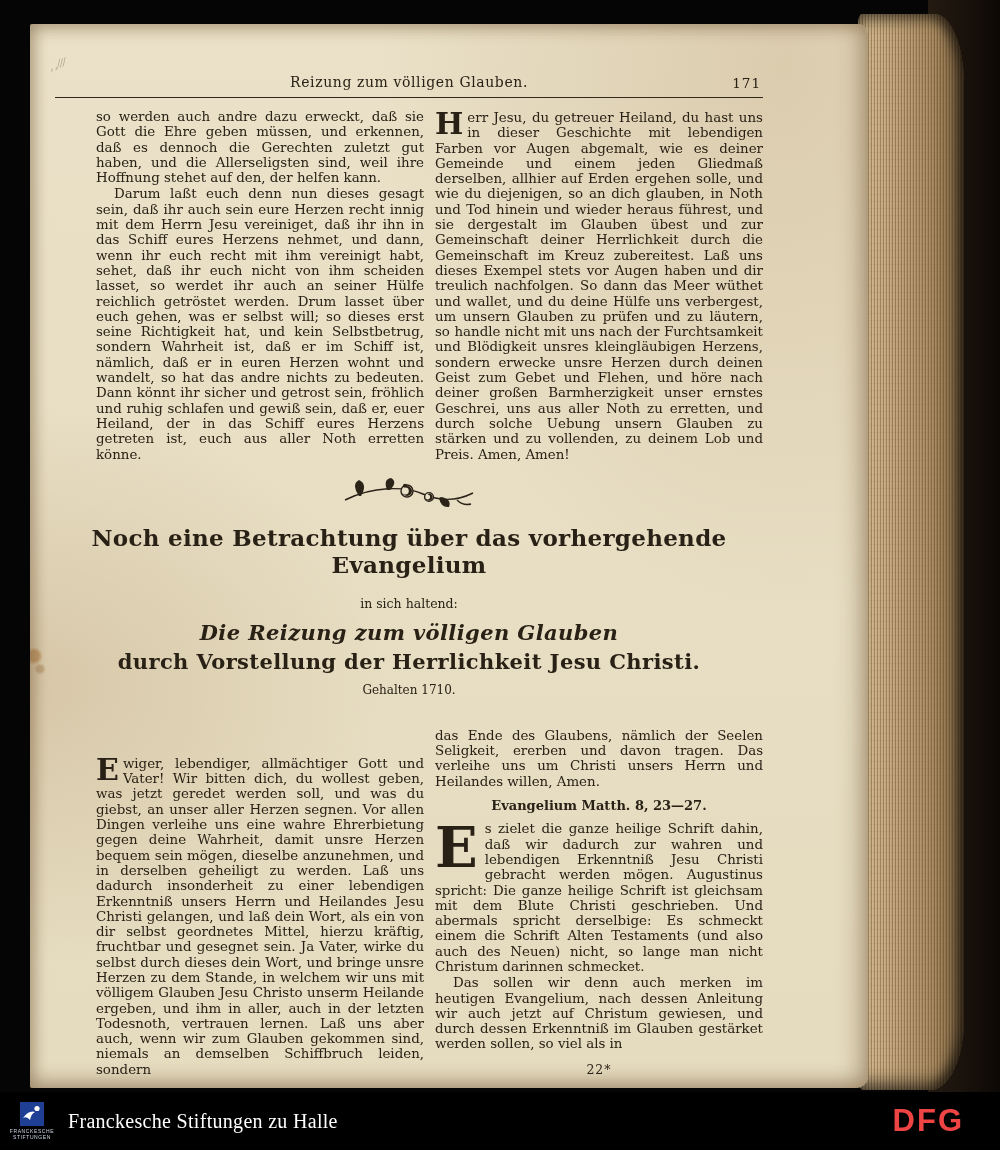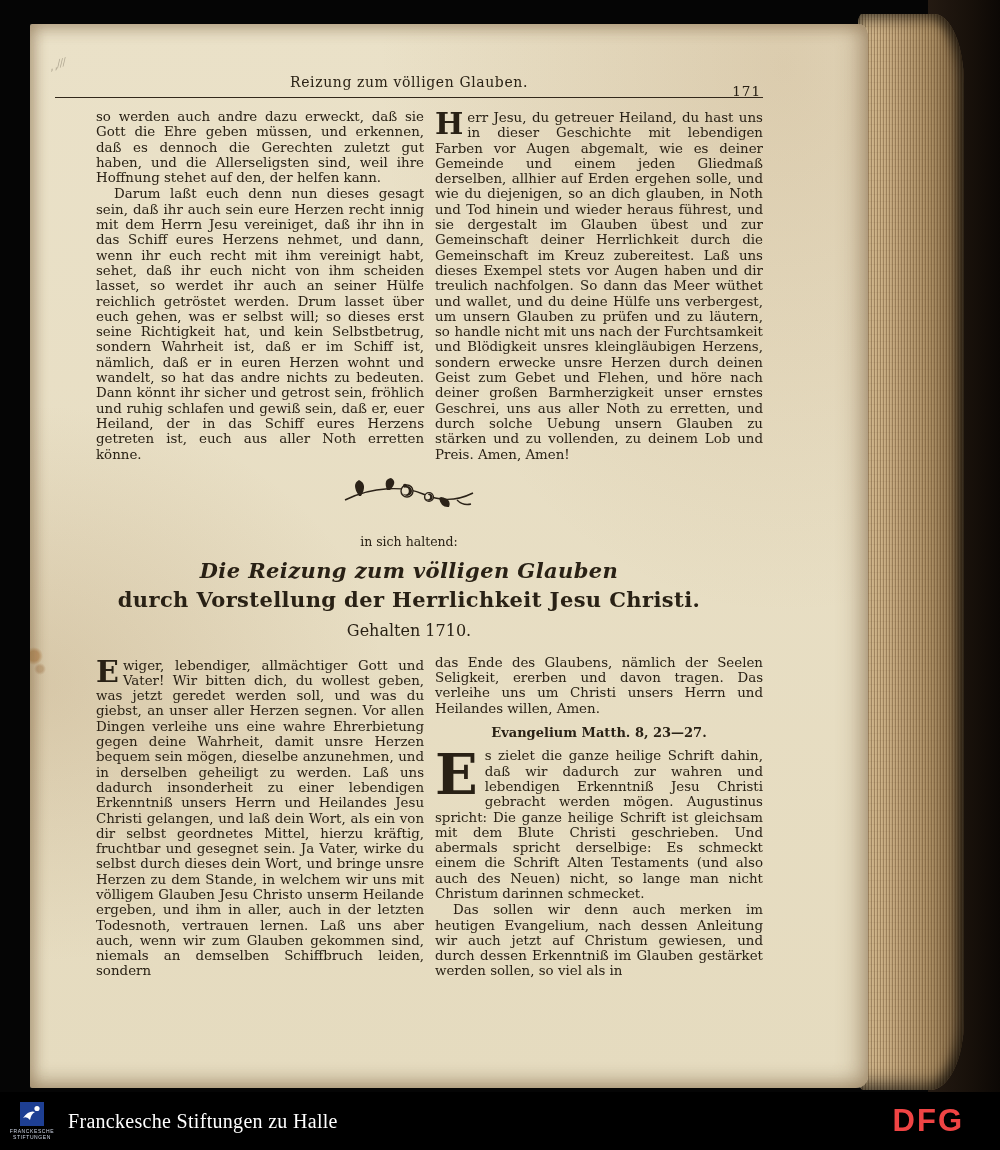--- a/index.html
+++ b/index.html
@@ -36,7 +36,7 @@
 
   
   .running-head{position:relative;height:18px;font-size:14px;text-align:center;letter-spacing:.6px;}
-  .running-head .pagenum{position:absolute;right:2px;top:9px;font-size:13.5px;letter-spacing:1px;}
+  .running-head .pagenum{position:absolute;right:2px;top:1px;font-size:13.5px;letter-spacing:1px;}
   .pencil{position:absolute;left:-6px;top:-16px;color:rgba(100,90,75,.45);font-size:11px;
           transform:rotate(-18deg);letter-spacing:1px;}
   .head-rule{border-top:1.5px solid #32281b;margin-top:5px;margin-bottom:11px;}

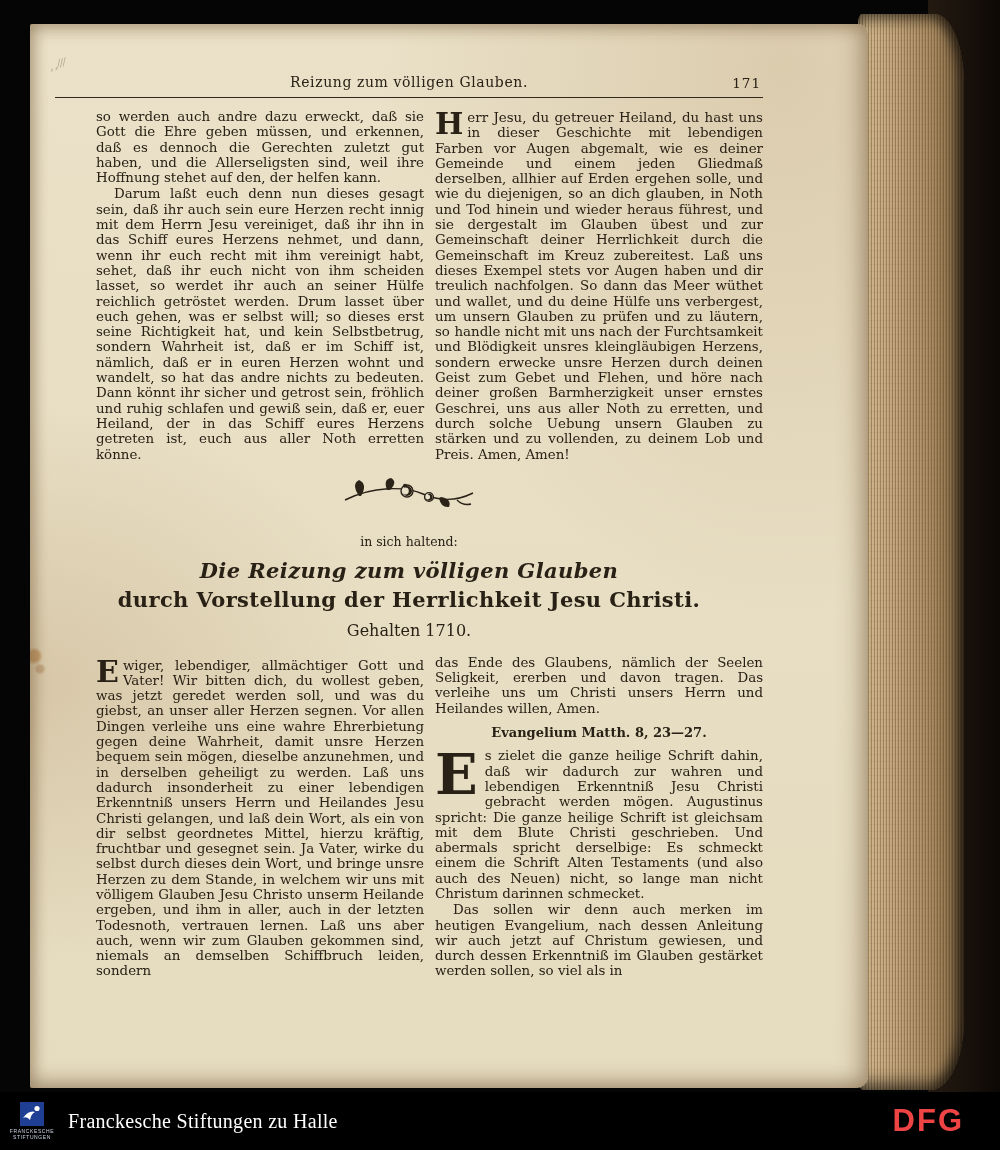--- a/index.html
+++ b/index.html
@@ -122,6 +122,7 @@
         </svg>
       </div>
 
+      <div class="sh-title">Noch eine Betrachtung über das vorhergehende Evangelium</div>
       <div class="sh-intro">in sich haltend:</div>
       <div class="sh-sub">Die Reizung zum völligen Glauben</div>
       <div class="sh-sub2">durch Vorstellung der Herrlichkeit Jesu Christi.</div>

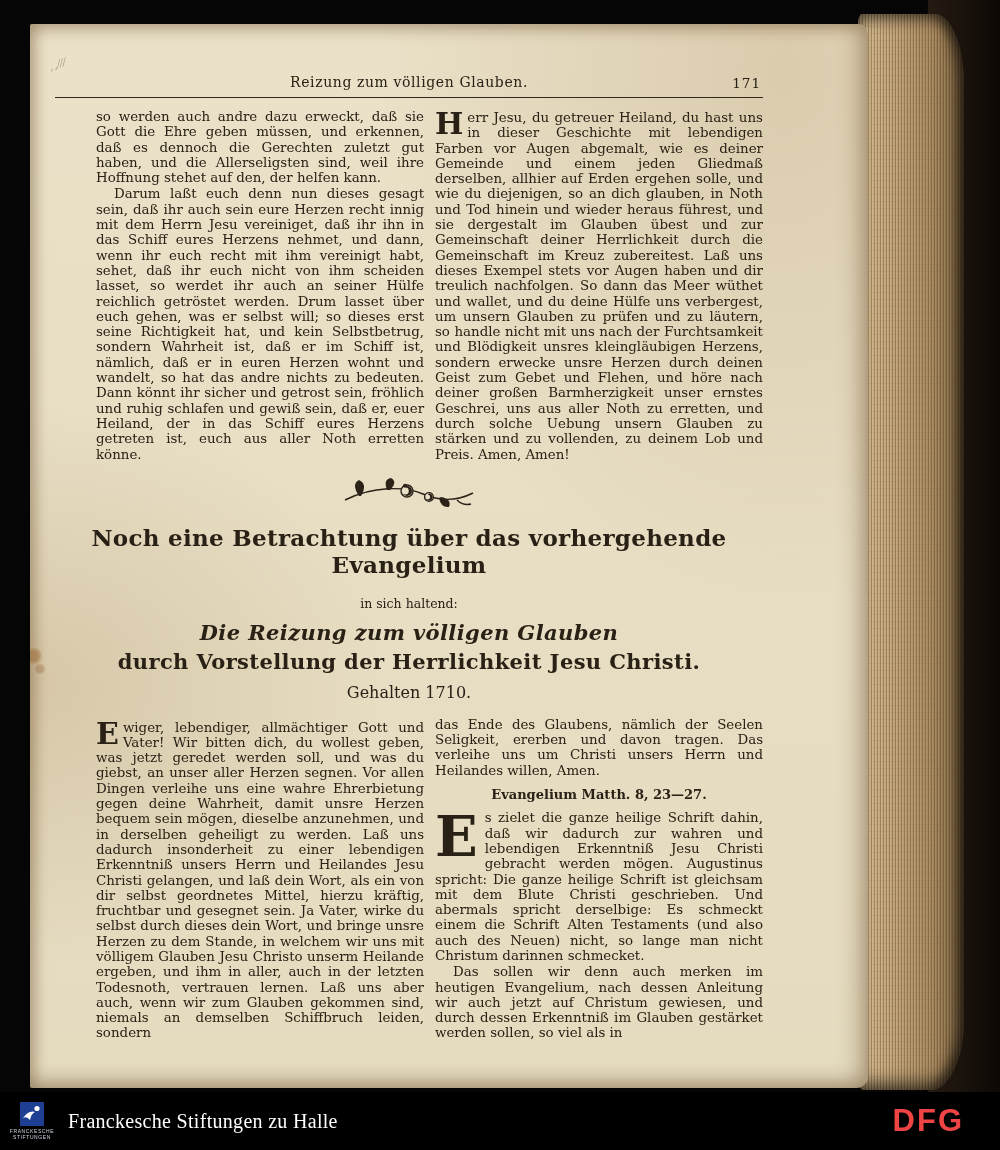--- a/index.html
+++ b/index.html
@@ -61,7 +61,7 @@
   .sh-intro{font-size:12.5px;text-align:center;margin-top:18px;}
   .sh-sub{font-size:21px;font-weight:bold;text-align:center;margin-top:9px;letter-spacing:.4px;font-style:italic;}
   .sh-sub2{font-size:21px;font-weight:bold;text-align:center;margin-top:4px;letter-spacing:.4px;}
-  .sh-date{font-size:16px;text-align:center;margin:9px 0 15px;}
+  .sh-date{font-size:12px;text-align:center;margin:9px 0 31px;}
 
   .gospel-head{font-size:13px;font-weight:bold;text-align:center;margin:9px 0 8px;}
   .sig{text-align:center;margin-top:10px;font-size:12.5px;letter-spacing:1px;}

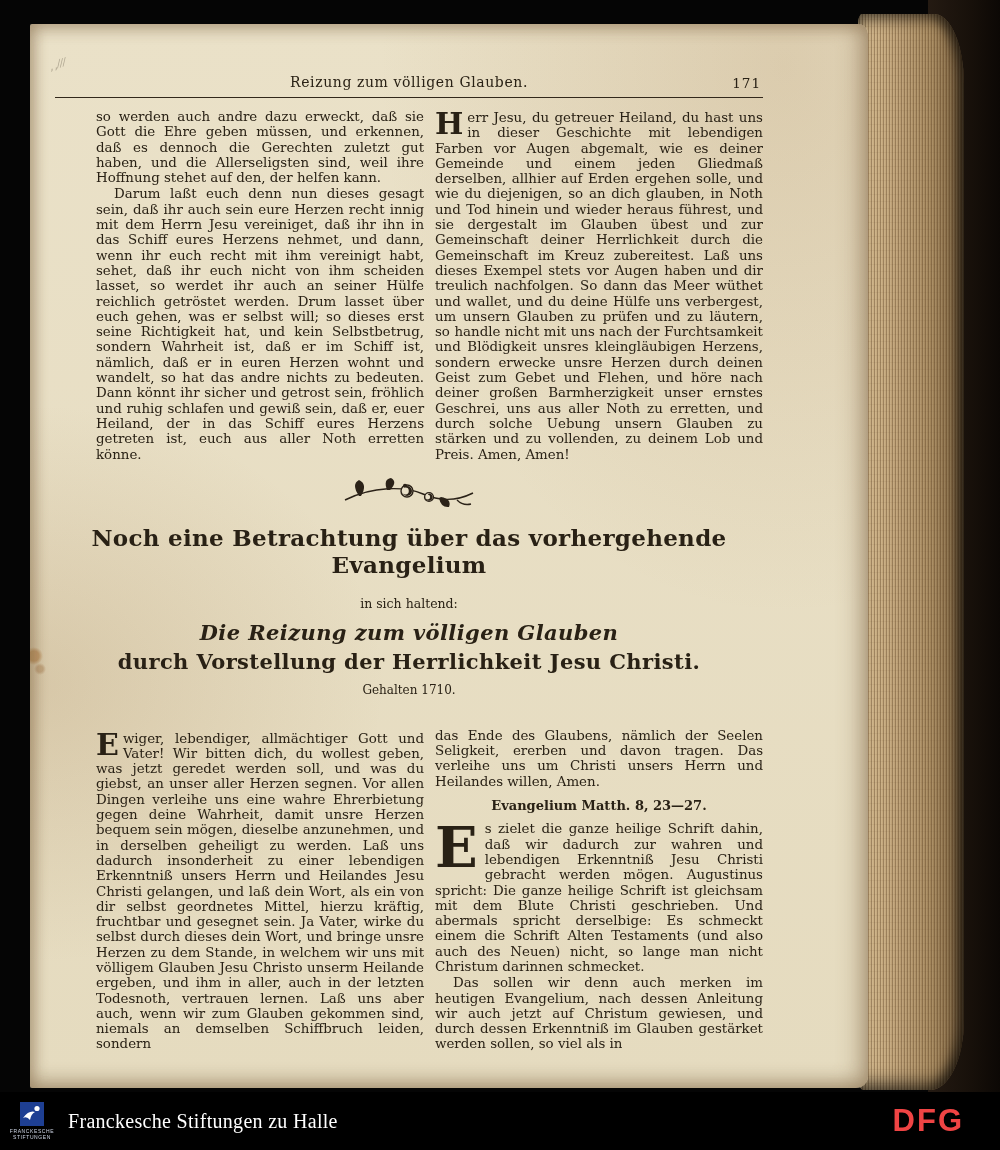--- a/index.html
+++ b/index.html
@@ -138,6 +138,7 @@
           <div class="gospel-head">Evangelium Matth. 8, 23—27.</div>
           <p class="noindent"><span class="dcbig">E</span><span>s zielet die ganze heilige Schrift dahin, daß wir dadurch zur wahren und lebendigen Erkenntniß Jesu Christi gebracht werden mögen. Augustinus spricht: Die ganze heilige Schrift ist gleichsam mit dem Blute Christi geschrieben. Und abermals spricht derselbige: Es schmeckt einem die Schrift Alten Testaments (und also auch des Neuen) nicht, so lange man nicht Christum darinnen schmecket.</span></p>
           <p>Das sollen wir denn auch merken im heutigen Evangelium, nach dessen Anleitung wir auch jetzt auf Christum gewiesen, und durch dessen Erkenntniß im Glauben gestärket werden sollen, so viel als in</p>
+          <div class="sig">22*</div>
         </div>
       </div>
 

